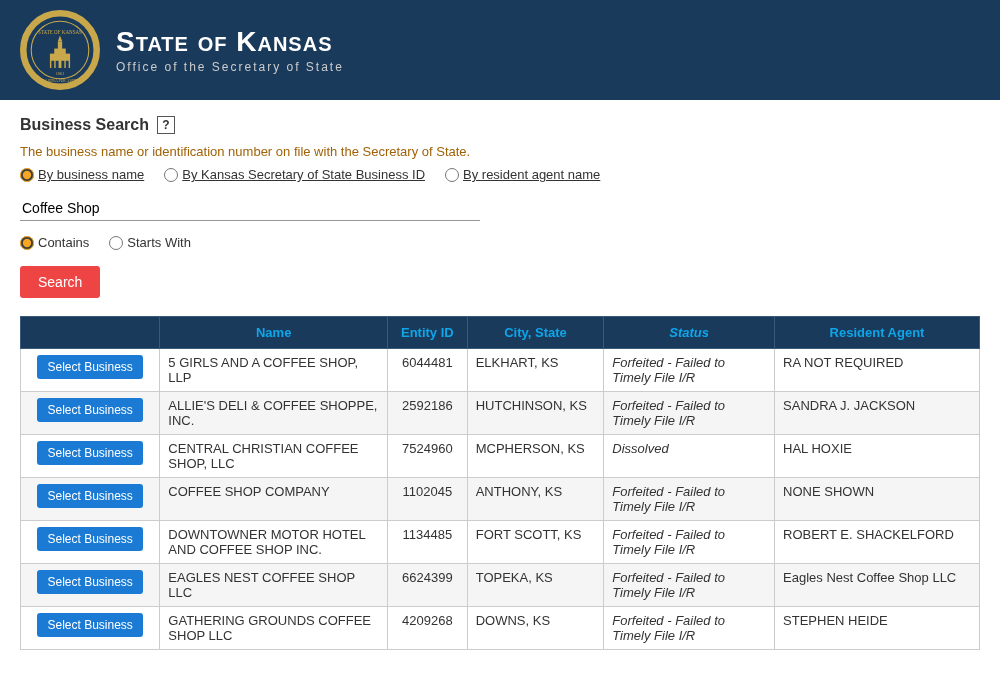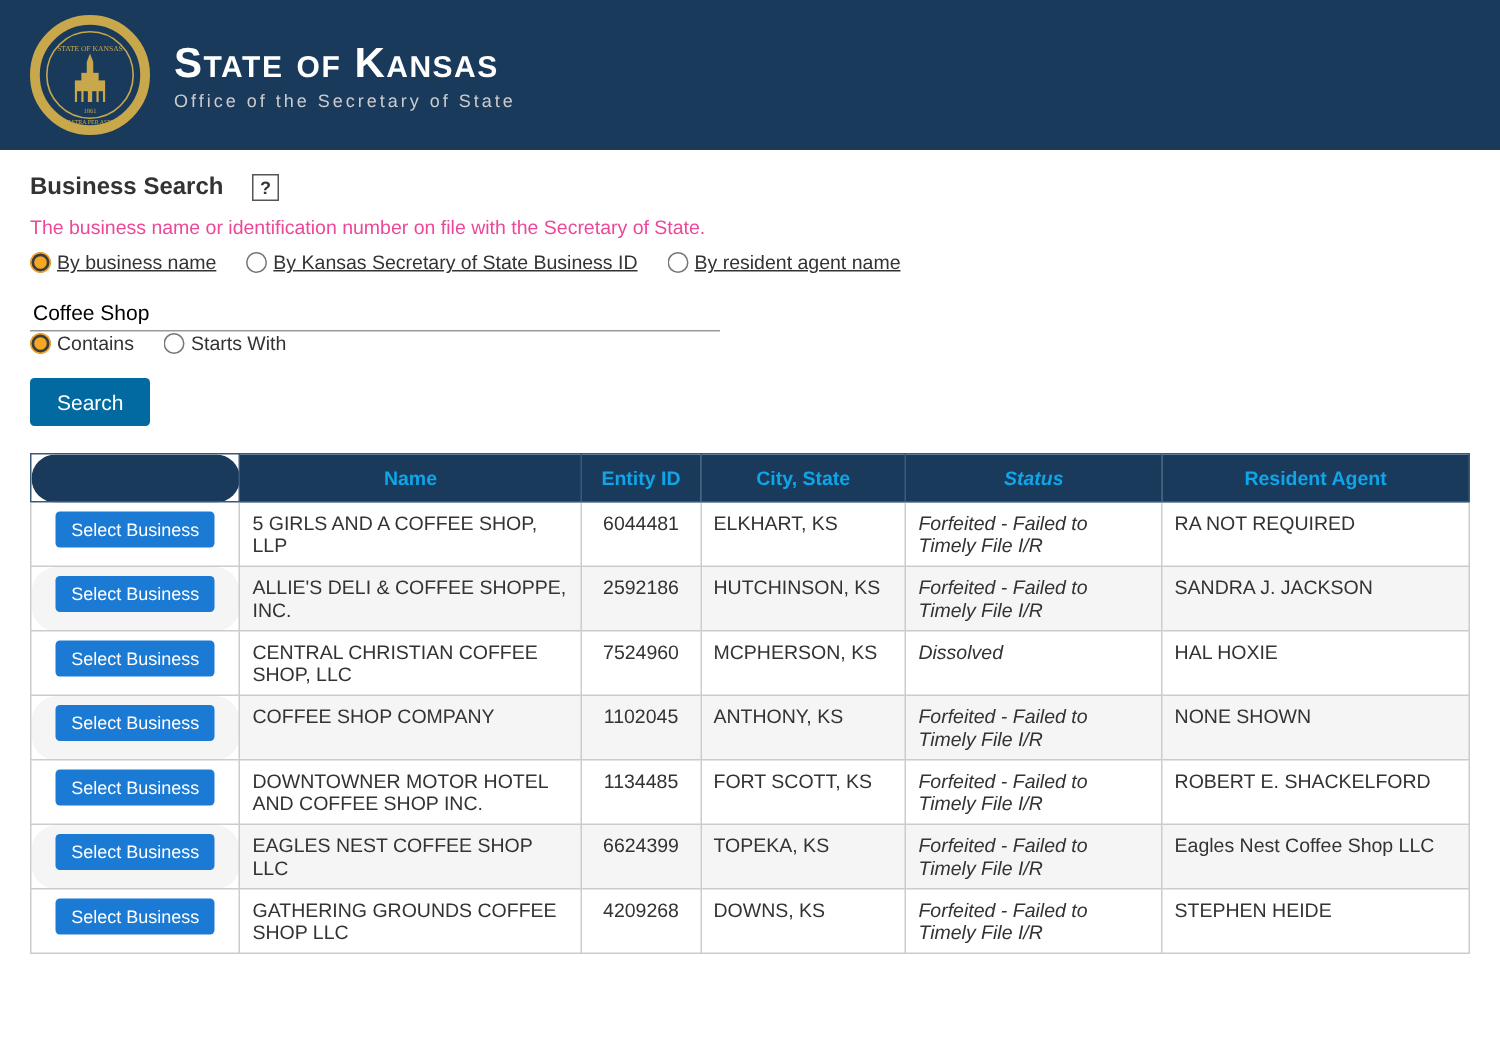--- a/index.html
+++ b/index.html
@@ -47,7 +47,7 @@
       font-weight: bold;
       display: flex;
       align-items: center;
-      gap: 19px;
+      gap: 8px;
       margin-bottom: 10px;
     }
     .help-icon {

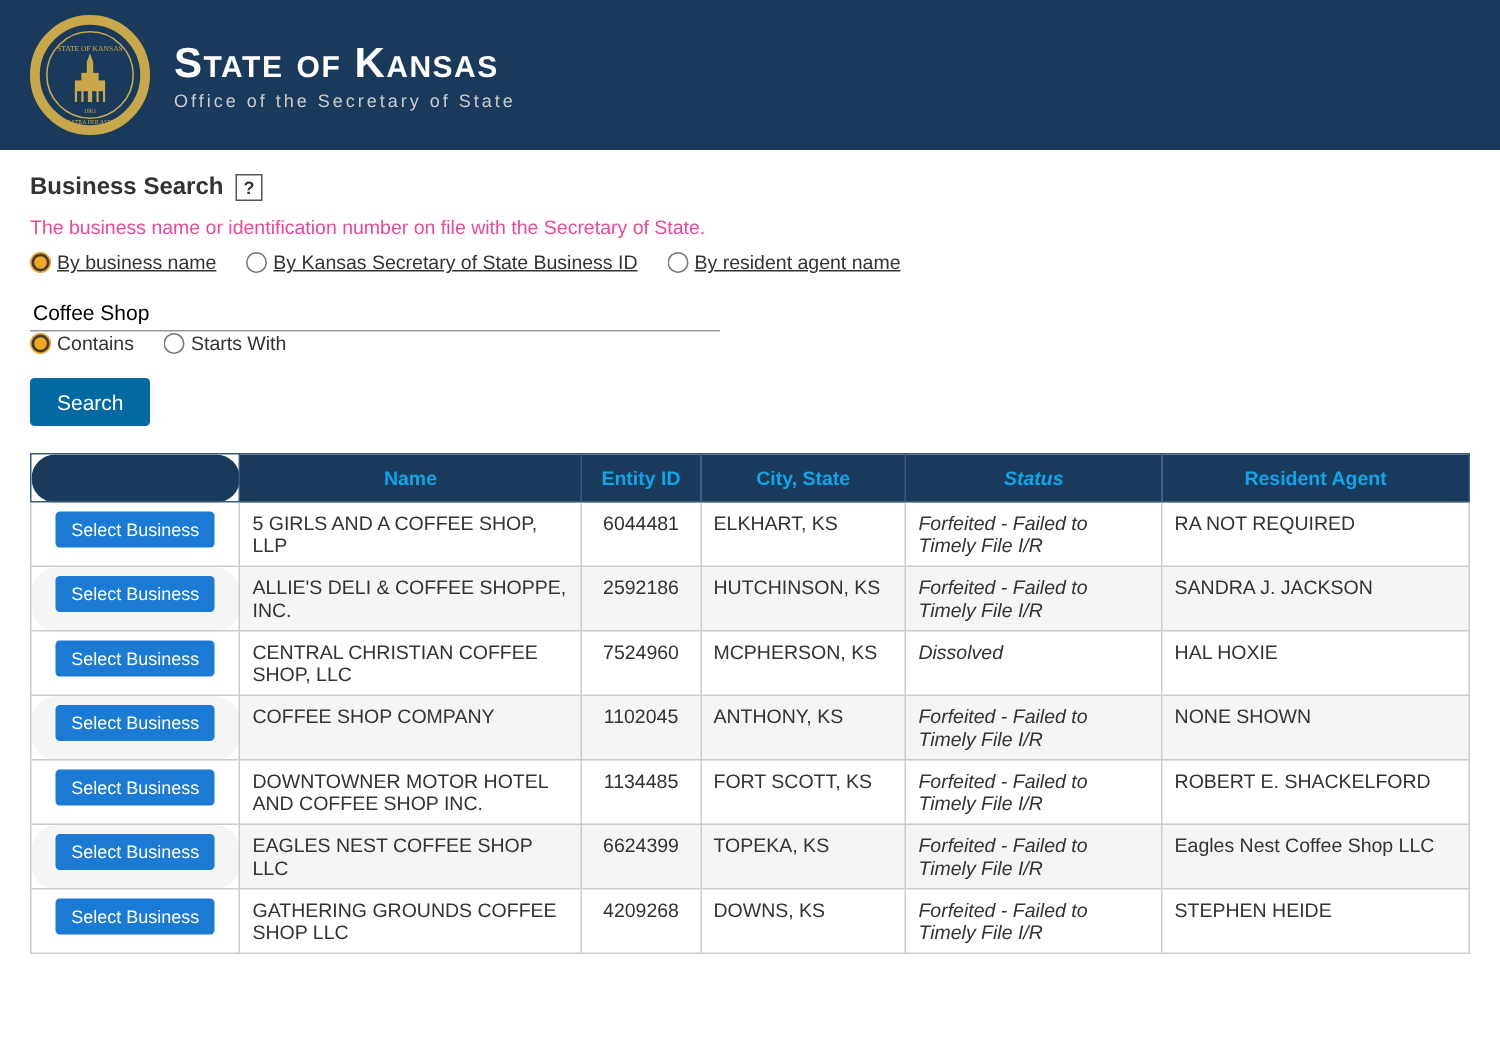--- a/index.html
+++ b/index.html
@@ -62,7 +62,7 @@
       color: #333;
     }
 
-    .search-desc { font-size: 13px; margin-bottom: 8px; color: #ec4899; }
+    .search-desc { font-size: 13px; margin-bottom: 8px; color: #a16207; }
 
     .radio-group {
       display: flex;

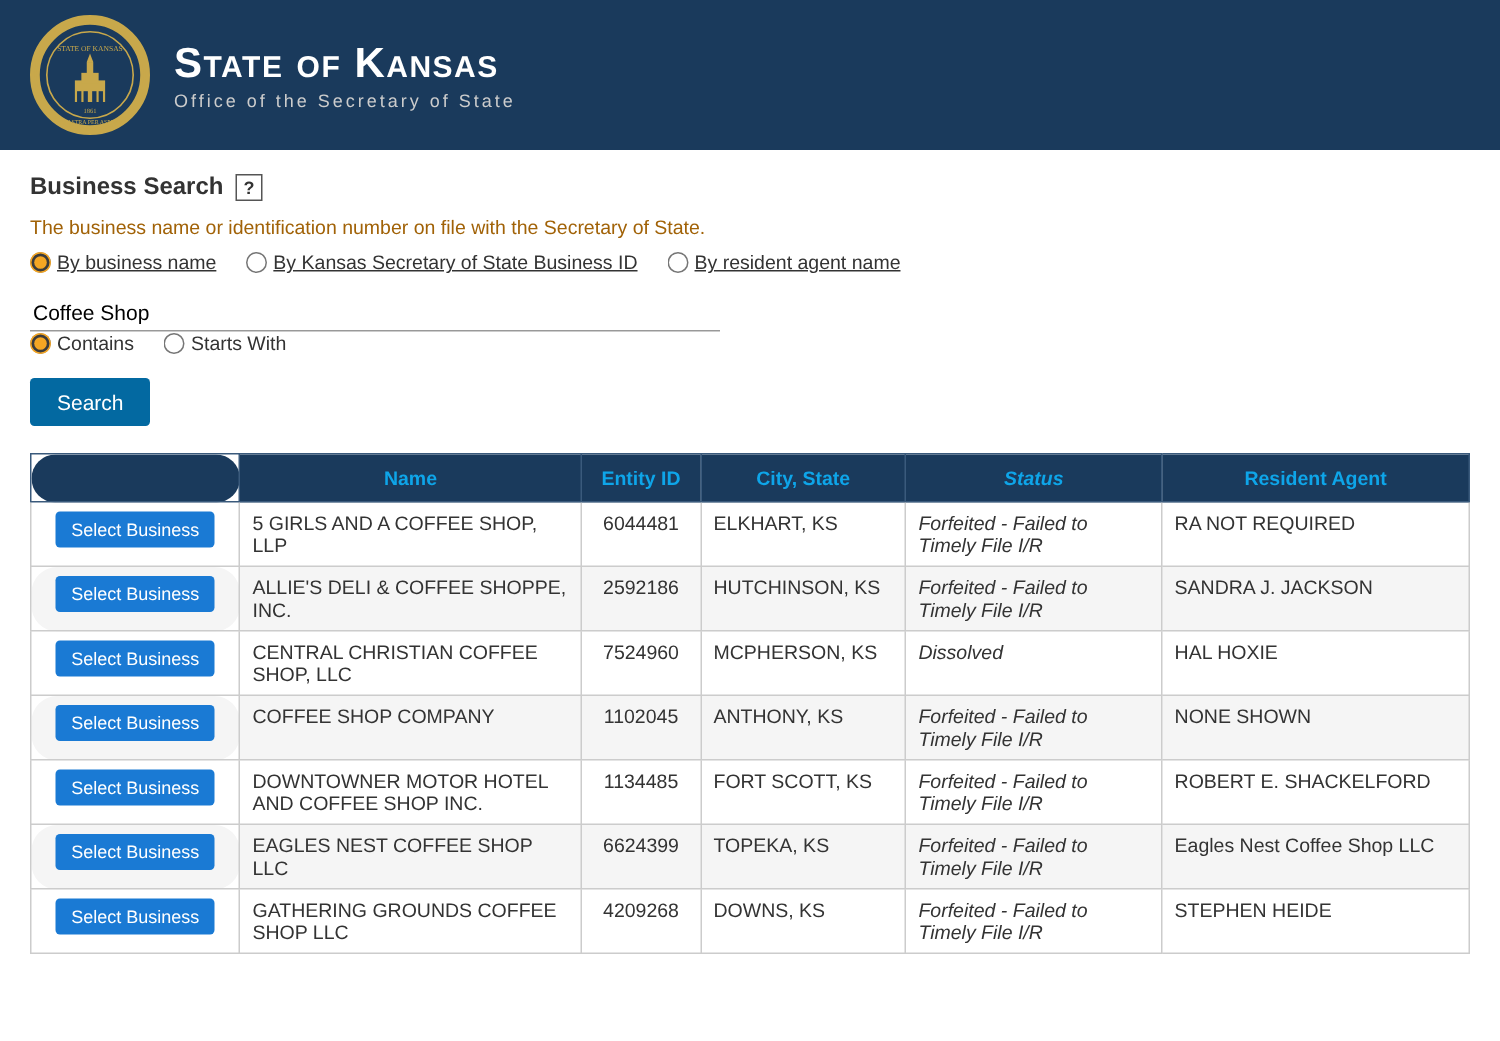--- a/index.html
+++ b/index.html
@@ -92,6 +92,7 @@
       font-size: 14px;
       padding: 4px 2px;
       outline: none;
+      margin-bottom: 14px;
       display: block;
     }
 

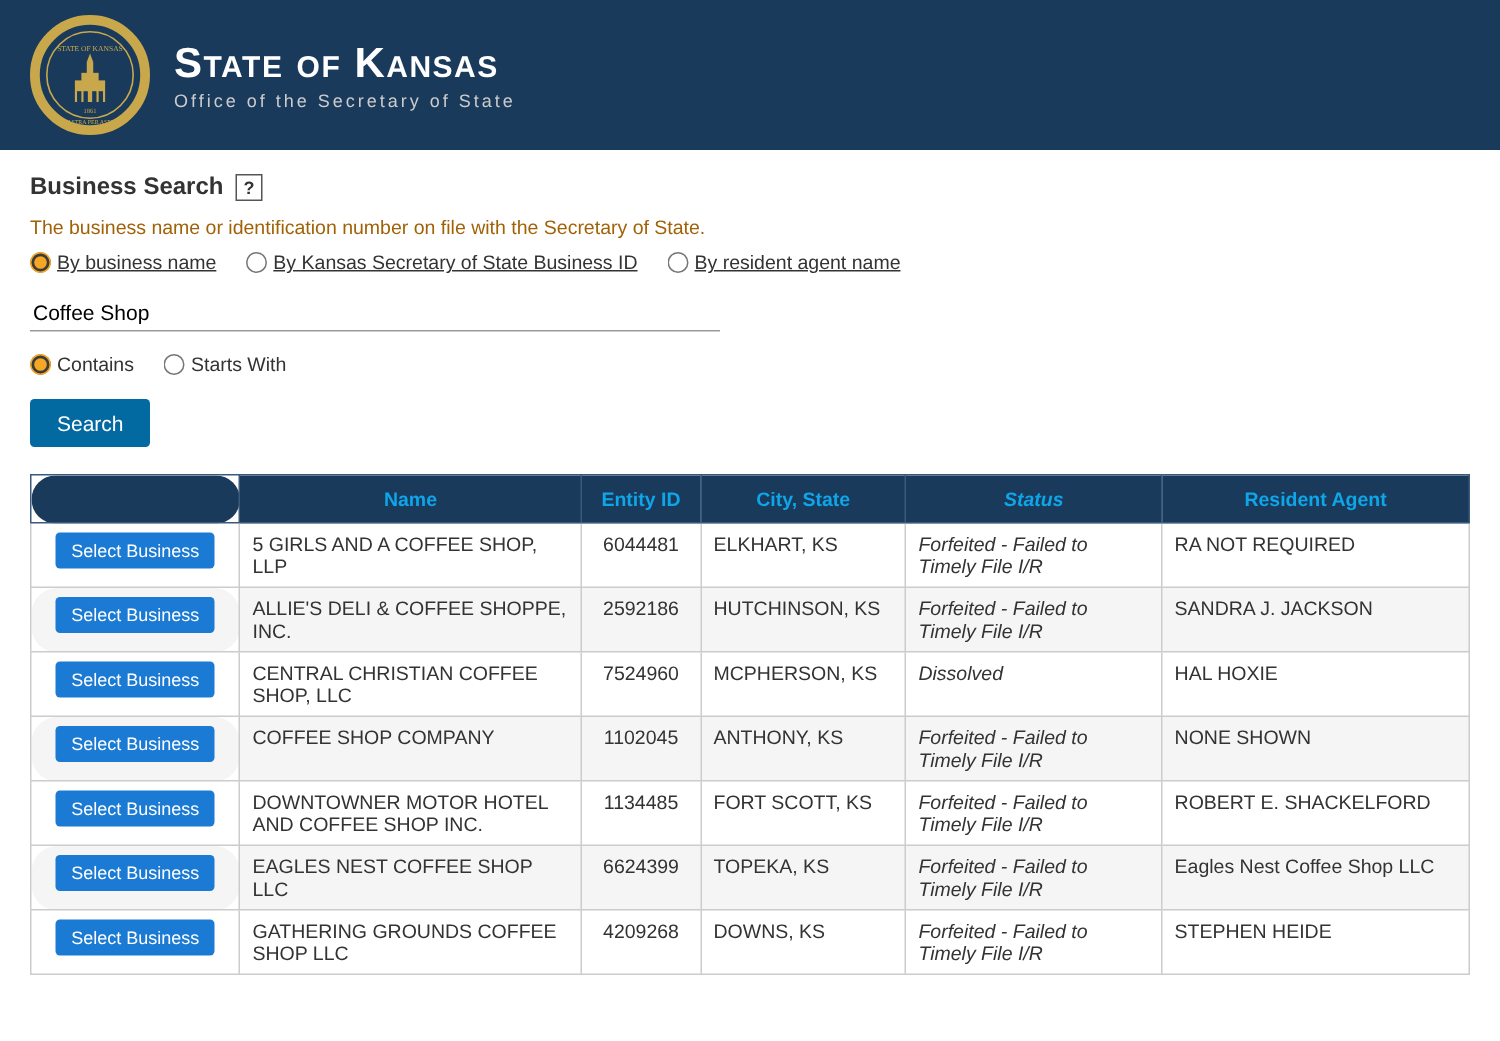--- a/index.html
+++ b/index.html
@@ -116,7 +116,7 @@
     }
 
     .search-btn {
-      background-color: #0369a1;
+      background-color: #ef4444;
       color: #fff;
       border: none;
       padding: 8px 18px;

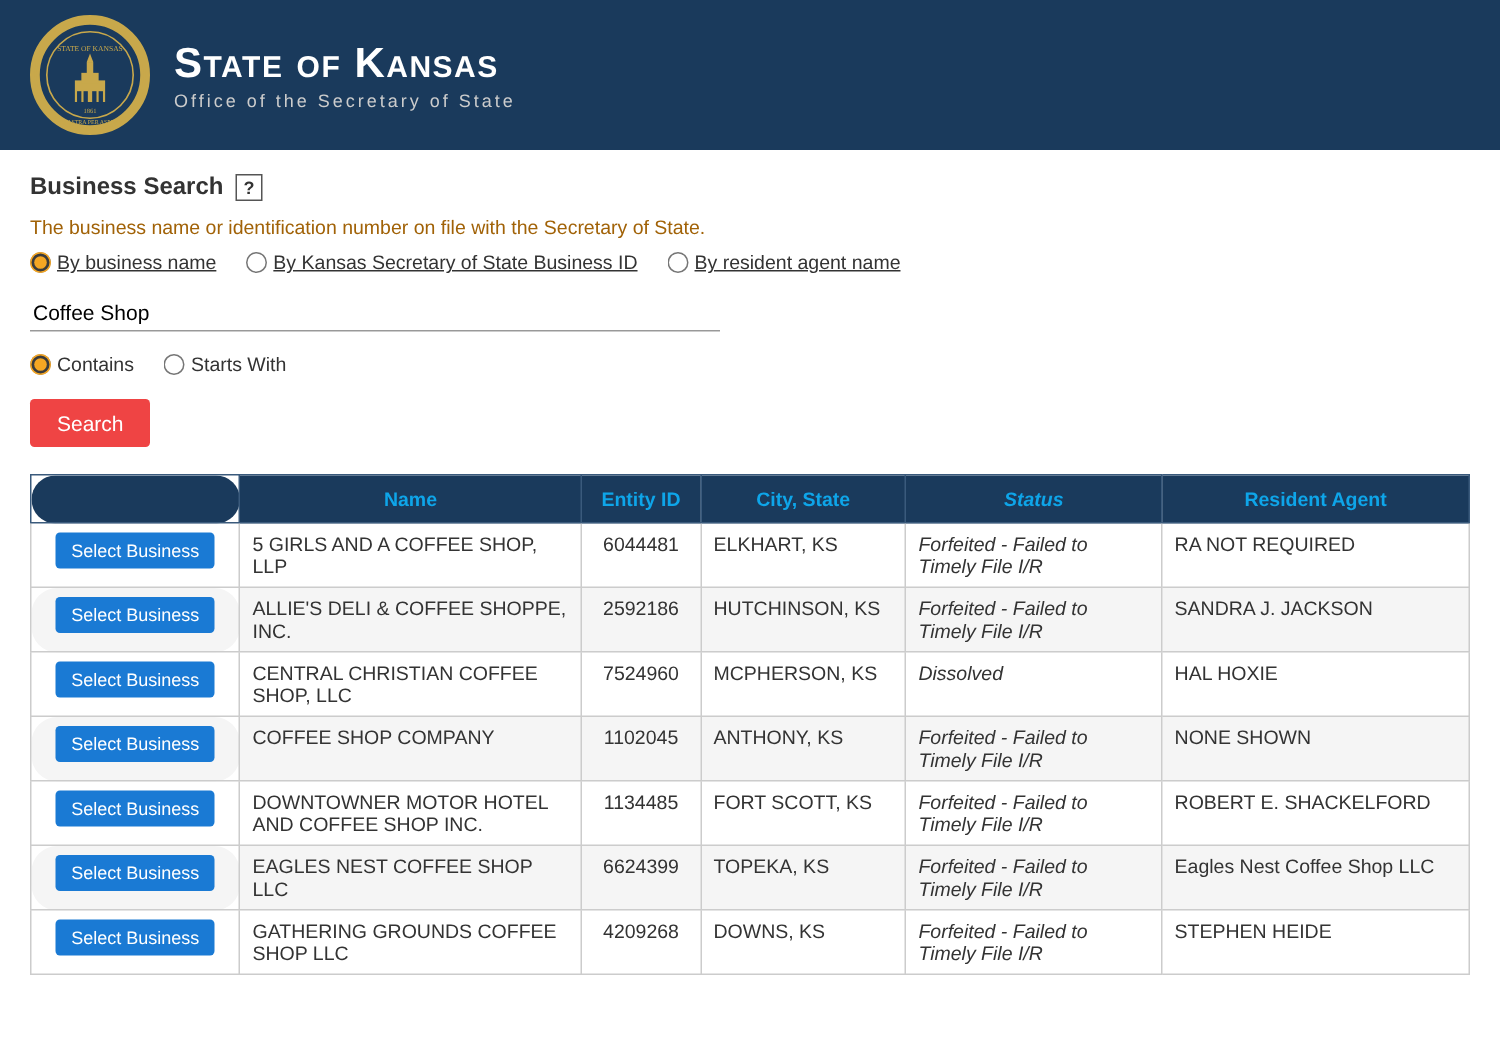--- a/index.html
+++ b/index.html
@@ -162,7 +162,7 @@
       border-radius: 3px;
       white-space: nowrap;
     }
-    .col-select { width: 120px; text-align: center; border-radius: 17px; }
+    .col-select { width: 120px; text-align: center; }
     .col-name { width: 200px; }
     .col-id { width: 70px; text-align: center; }
     .col-city { width: 120px; }

